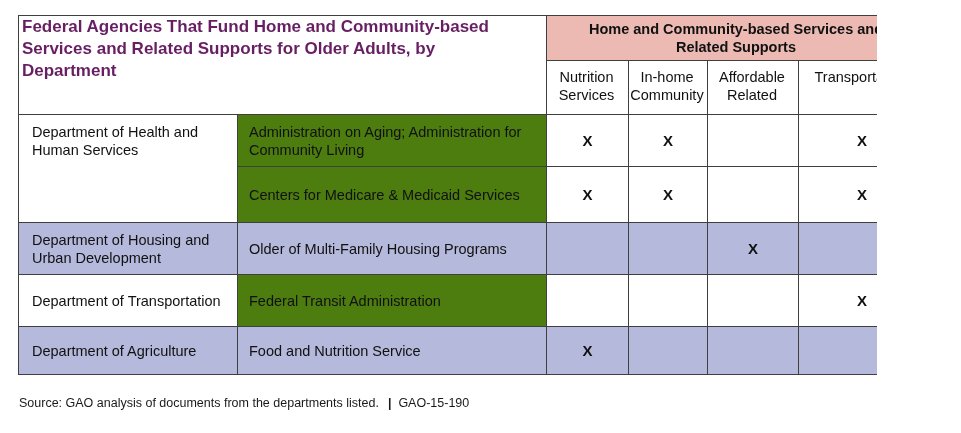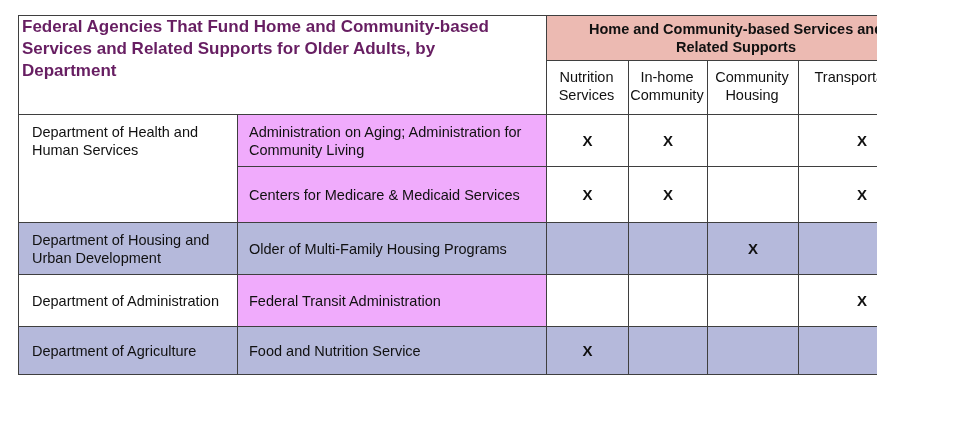--- a/index.html
+++ b/index.html
@@ -128,7 +128,7 @@
       <tr class="rowB">
         <td class="colhead">Nutrition Services</td>
         <td class="colhead">In-home Community</td>
-        <td class="colhead">Community Housing</td>
+        <td class="colhead">Affordable Related</td>
         <td class="colhead">Transportation</td>
       </tr>
 

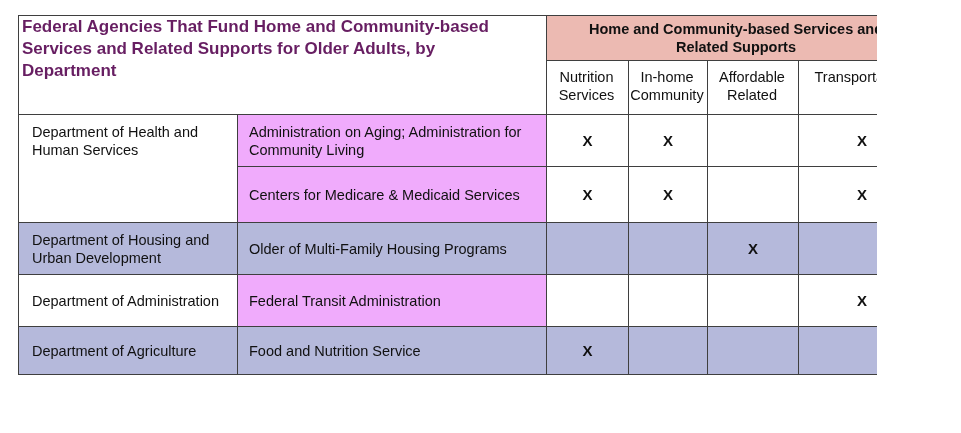--- a/index.html
+++ b/index.html
@@ -71,7 +71,7 @@
     vertical-align: middle;
     padding: 4px 6px 4px 11px;
     line-height: 18px;
-    background: #f0abfc;
+    background: #4d7c0f;
   }
   td.mark {
     text-align: center;

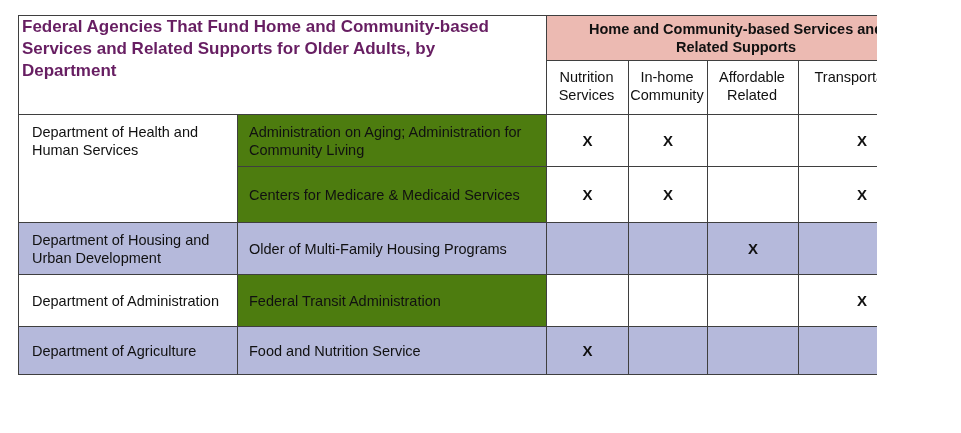--- a/index.html
+++ b/index.html
@@ -159,7 +159,7 @@
       </tr>
 
       <tr class="r4">
-        <td class="dept">Department of Administration</td>
+        <td class="dept">Department of Transportation</td>
         <td class="agency">Federal Transit Administration</td>
         <td class="mark"></td>
         <td class="mark"></td>

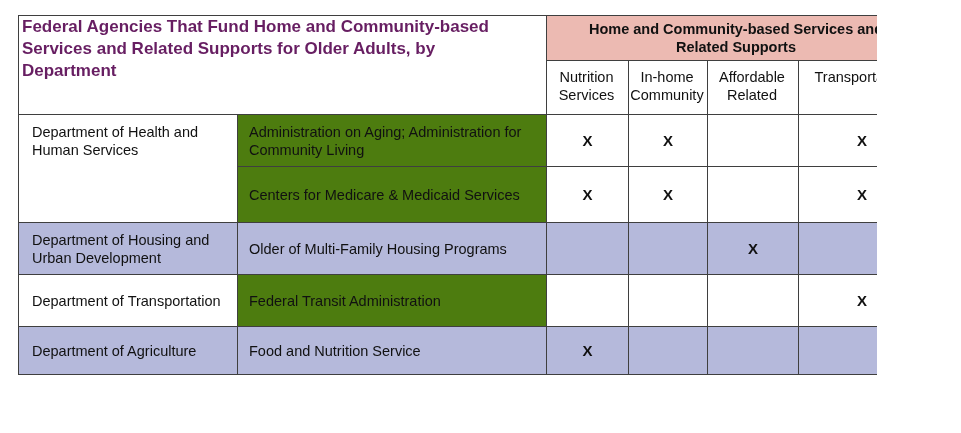--- a/index.html
+++ b/index.html
@@ -178,6 +178,7 @@
     </tbody>
       </table>
 
+    <div class="source-note"><span>Source: GAO analysis of documents from the departments listed.</span><span class="source-sep">|</span><span>GAO-15-190</span></div>
 
   </div>
 </div>

